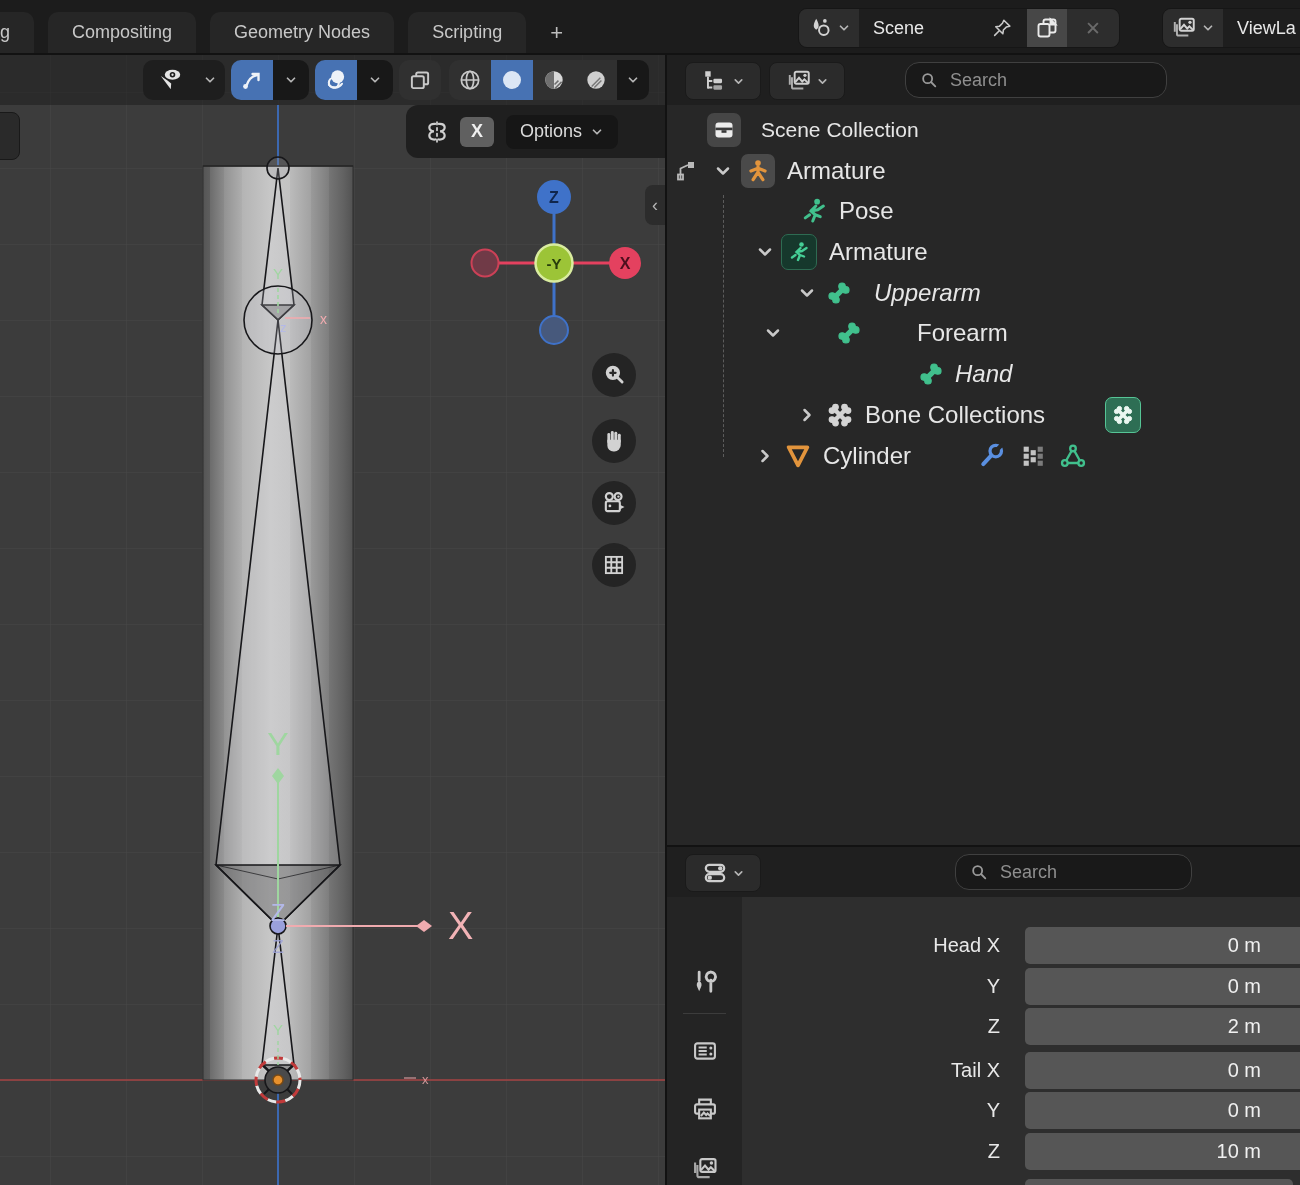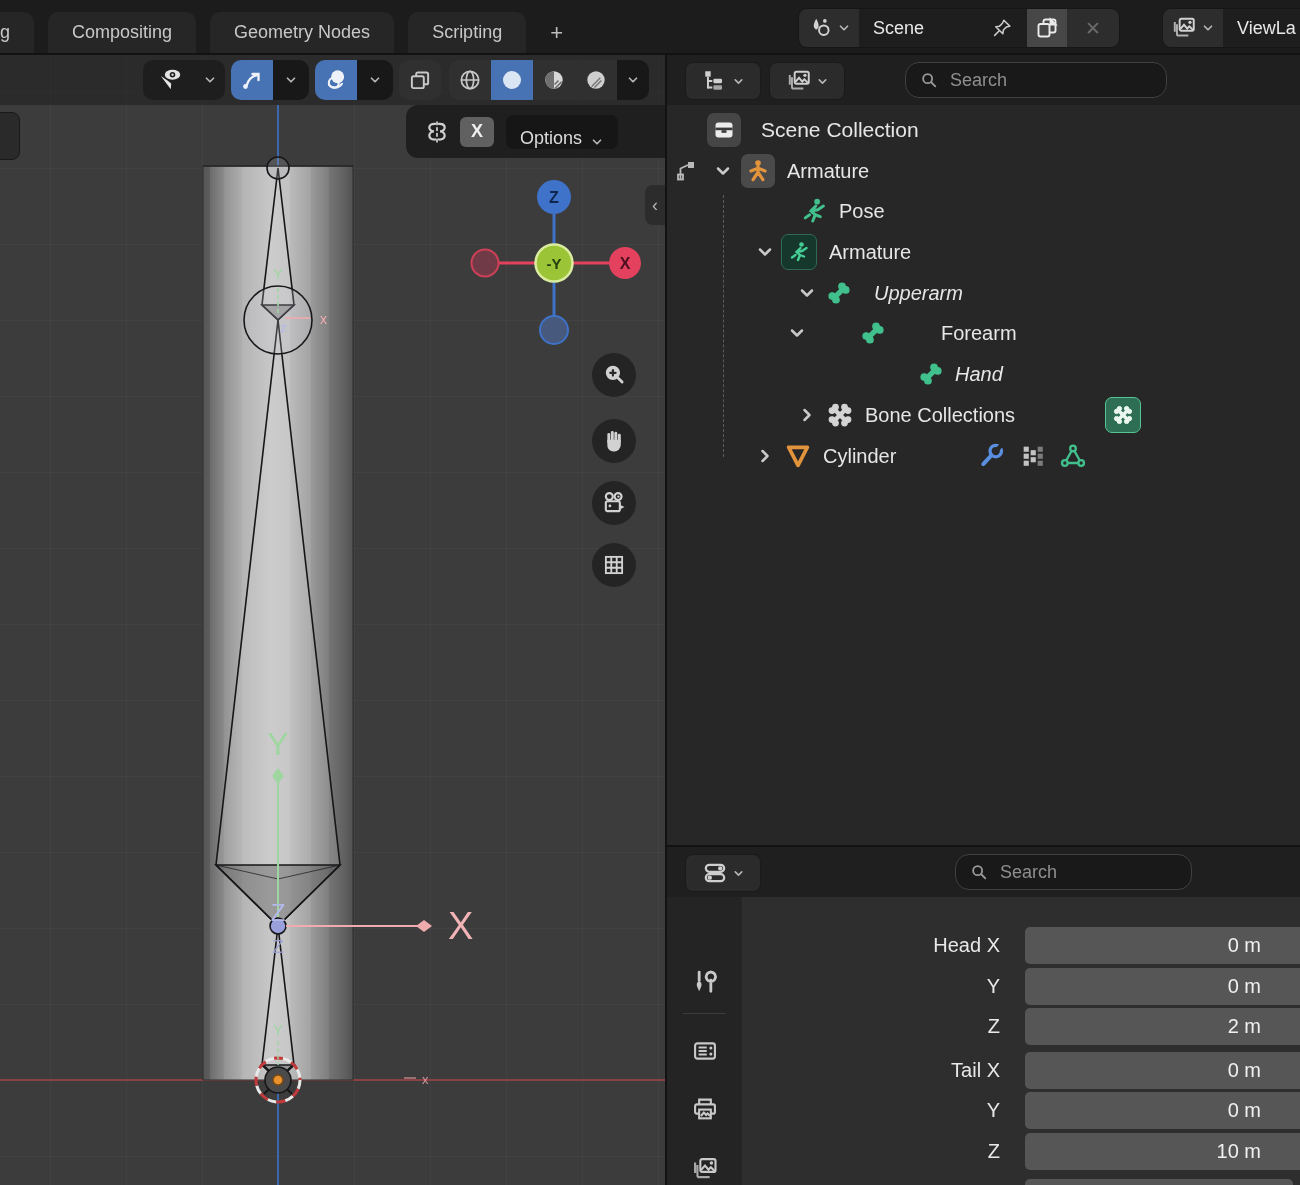--- a/index.html
+++ b/index.html
@@ -548,7 +548,7 @@
       <div class="xtoggle" style="margin-left:8px;">
           <span>X</span>
         </div>
-      <div class="optbtn" style="margin-left:12px;align-items:flex-end;">
+      <div class="optbtn" style="margin-left:12px;">
         <span>Options</span>
         <svg class="ic" width="14" height="14" style="color:#b5b5b5">
             <use href="#i-chevd"></use>

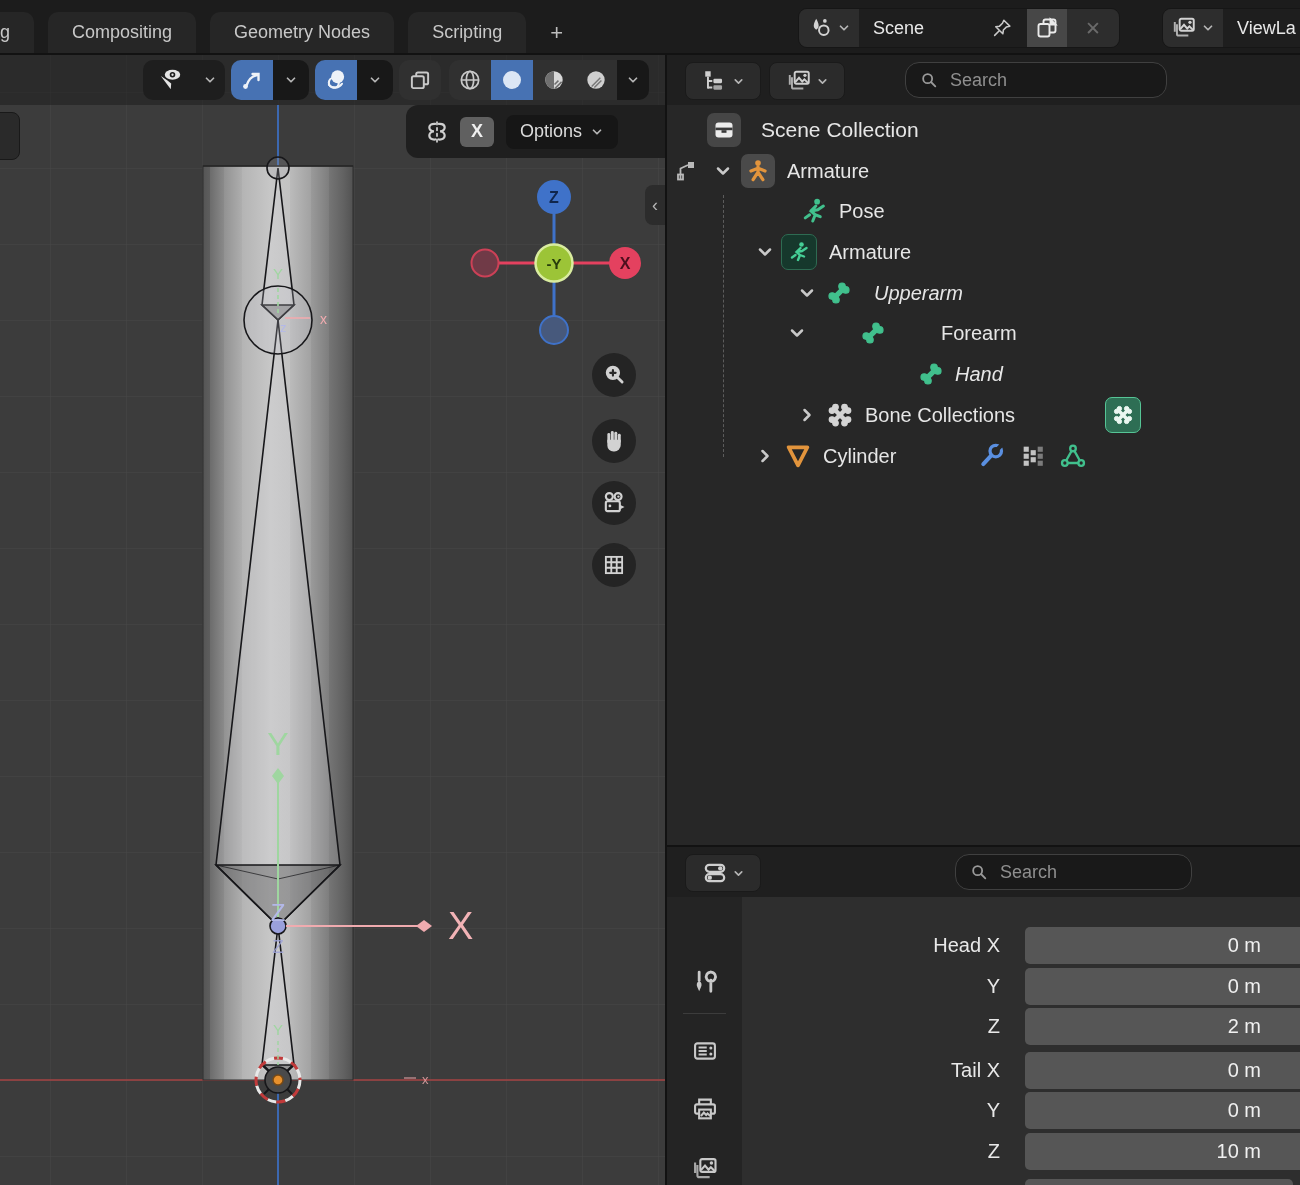--- a/index.html
+++ b/index.html
@@ -61,7 +61,7 @@
   .searchbox input::placeholder{color:#8f8f8f;}
 
   .orow{position:absolute;left:0;right:0;height:40px;display:flex;align-items:center;}
-  .olabel{font-size:20px;color:#e6e6e6;white-space:nowrap;}
+  .olabel{font-size:24px;color:#e6e6e6;white-space:nowrap;}
   .iconbox{width:34px;height:34px;border-radius:7px;display:flex;align-items:center;justify-content:center;}
   .chev{width:20px;height:20px;color:#c9c9c9;flex:none;}
   #tree-guide{position:absolute;left:56px;top:140px;height:262px;border-left:1px dashed #5c5c5c;width:0;}

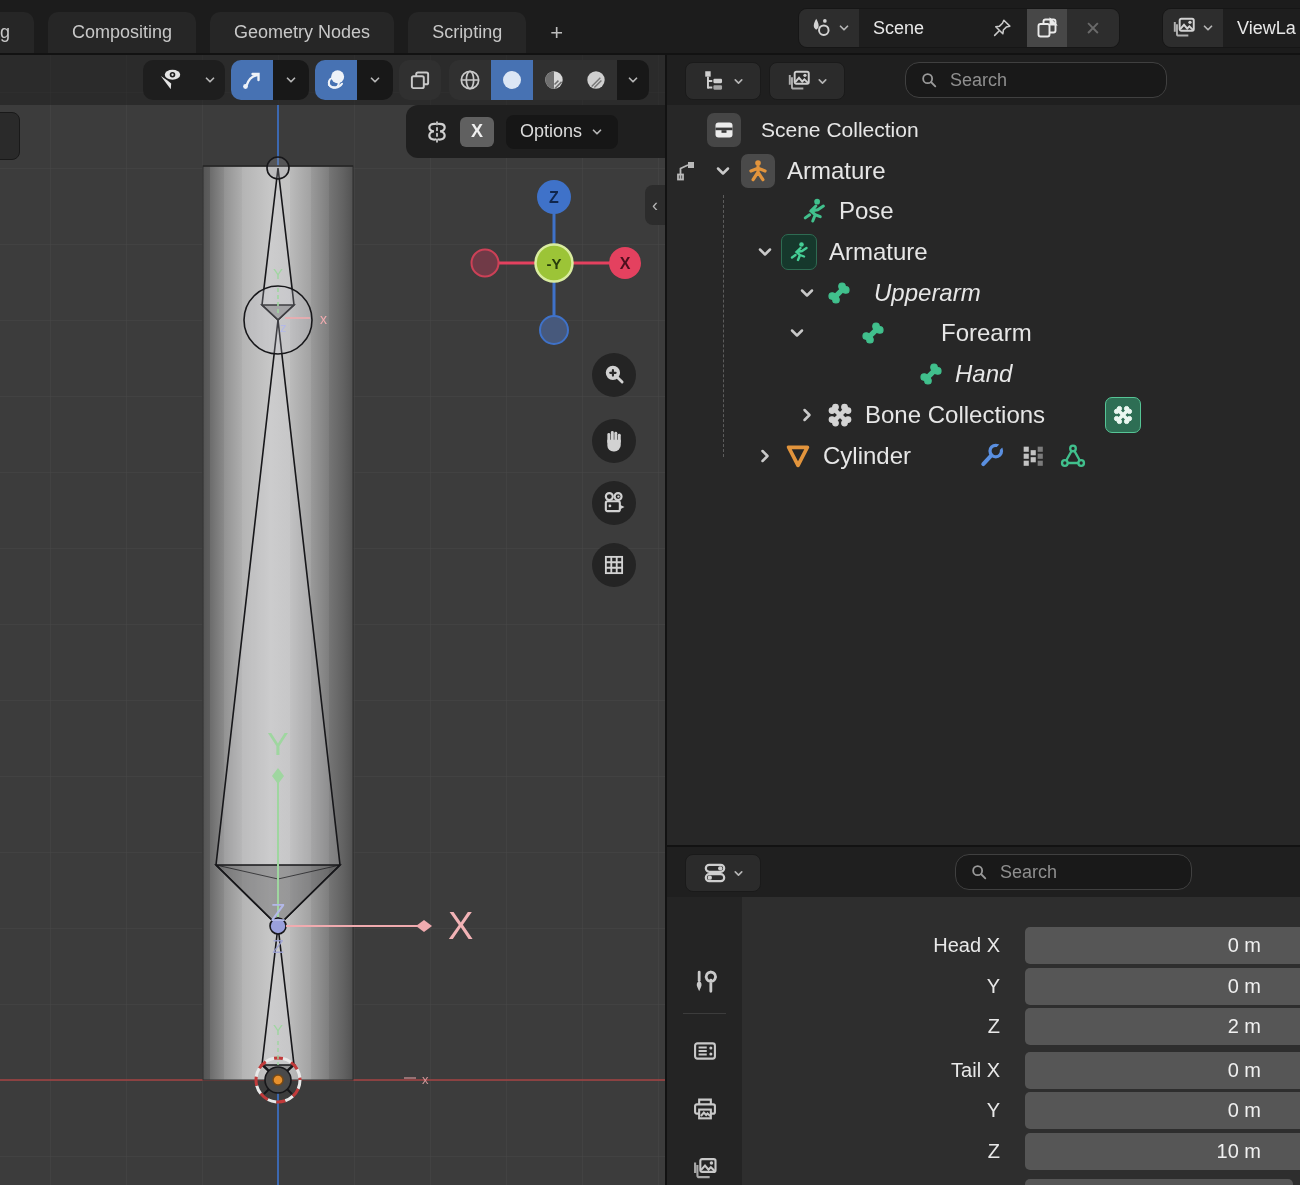--- a/index.html
+++ b/index.html
@@ -675,7 +675,7 @@
       <span class="olabel" style="margin-left:21px;font-style:italic;">Upperarm</span>
     </div>
 
-    <div class="orow" style="top:258px;padding-left:120px;gap:44px;">
+    <div class="orow" style="top:258px;padding-left:96px;gap:44px;">
       <svg class="chev">
           <use href="#i-chevd"></use>
         </svg>

